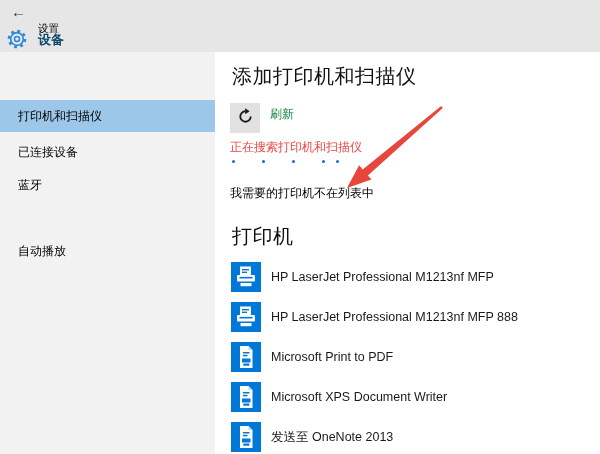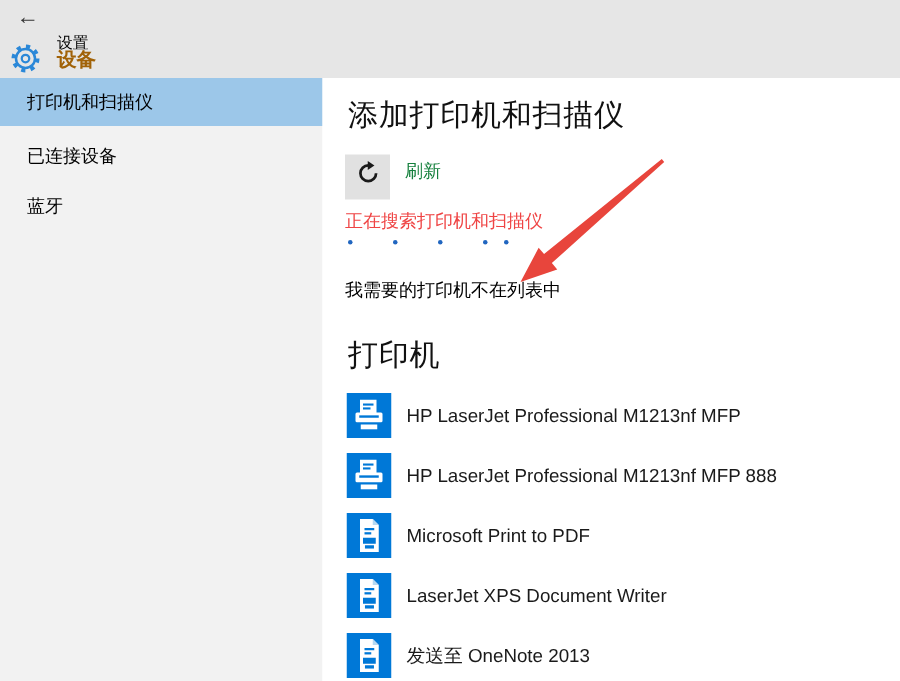--- a/index.html
+++ b/index.html
@@ -15,7 +15,7 @@
   .back{position:absolute;left:11px;top:3px;font-size:15px;color:#333;line-height:18px;cursor:pointer;}
   .apptitle{position:absolute;left:38px;top:22px;font-size:10.5px;color:#000;}
   .gear{position:absolute;left:7px;top:29px;width:20px;height:20px;}
-  .pagetitle{position:absolute;left:38px;top:31px;font-size:13px;font-weight:700;color:#a16207;}
+  .pagetitle{position:absolute;left:38px;top:31px;font-size:13px;font-weight:700;color:#0c4a6e;}
   
   .sidebar{position:absolute;left:0;top:52px;width:215px;height:402px;background:#f2f2f2;}
   .sideitem{position:absolute;left:0;width:215px;height:33px;display:flex;align-items:center;

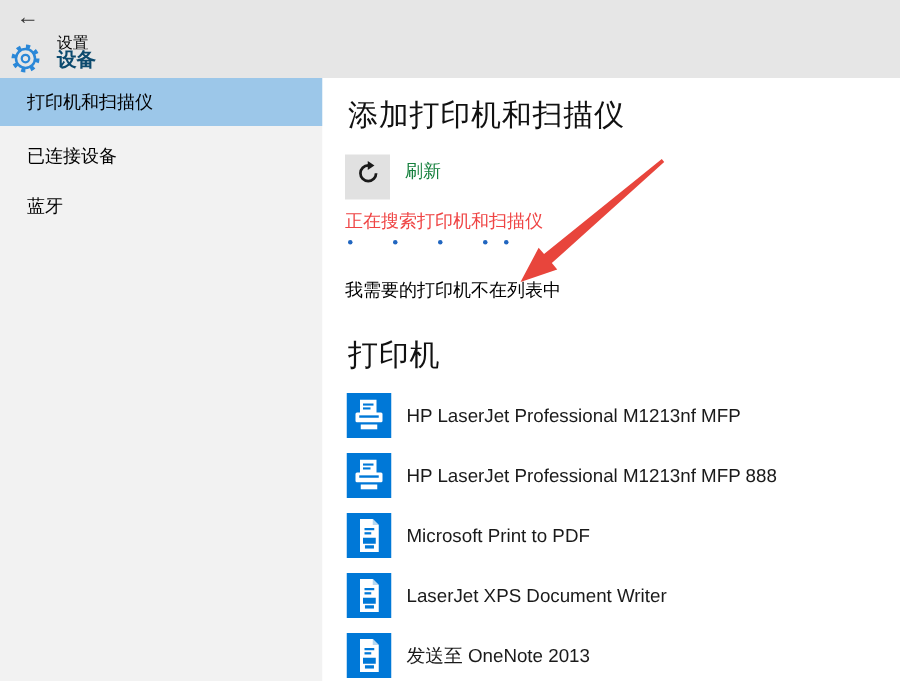--- a/index.html
+++ b/index.html
@@ -19,7 +19,7 @@
   
   .sidebar{position:absolute;left:0;top:52px;width:215px;height:402px;background:#f2f2f2;}
   .sideitem{position:absolute;left:0;width:215px;height:33px;display:flex;align-items:center;
-    padding-left:18px;box-sizing:border-box;font-size:12px;color:#000;cursor:pointer;}
+    padding-left:18px;box-sizing:border-box;font-size:12px;color:#000;cursor:pointer;margin-top:48px;}
   .sideitem.sel{background:#9cc7e9;height:32px;}
   
   .content{position:absolute;left:215px;top:52px;width:385px;height:402px;background:#fff;}

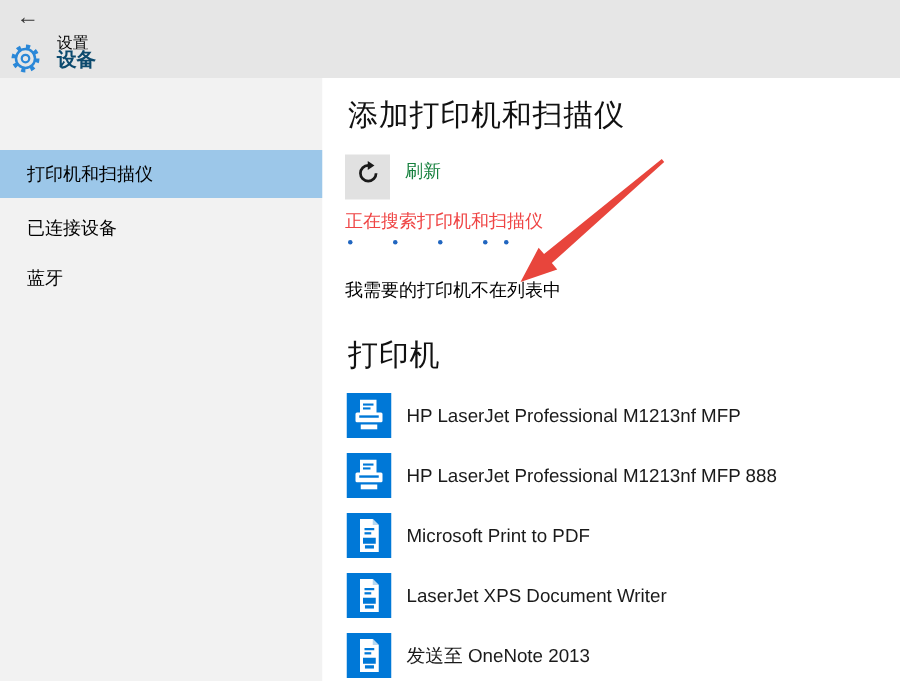--- a/index.html
+++ b/index.html
@@ -62,6 +62,9 @@
     </div>
   <div class="sideitem" style="top:69px">
       <span>蓝牙</span>
+    </div>
+  <div class="sideitem" style="top:135px">
+      <span>自动播放</span>
     </div>
 </div>
 

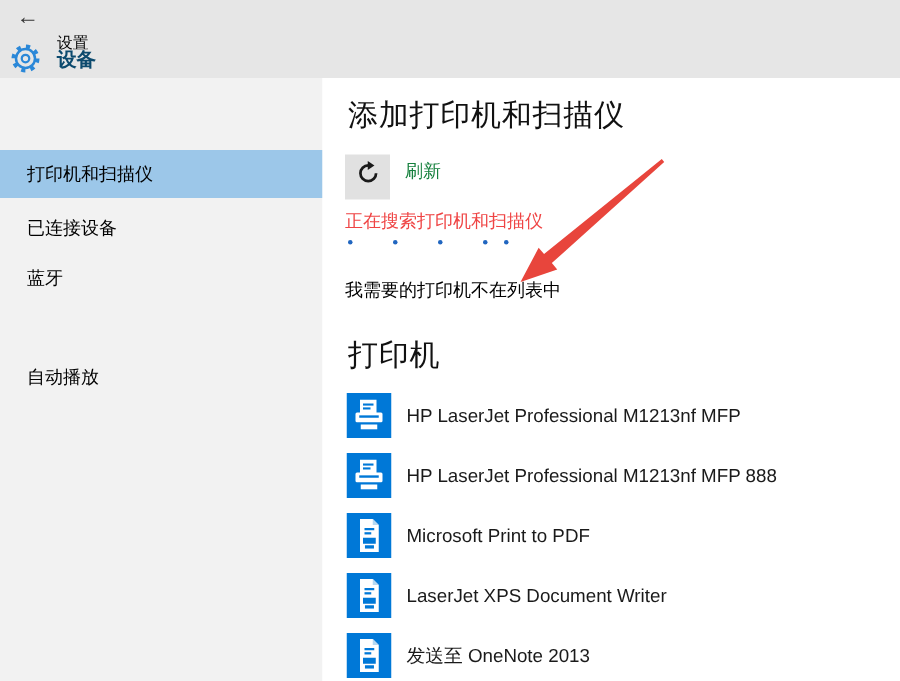--- a/index.html
+++ b/index.html
@@ -151,7 +151,7 @@
       <rect x="12.3" y="21.5" width="6" height="2.2" fill="#0078d7"></rect>
     </svg>
   </span>
-  <span class="pname">LaserJet XPS Document Writer</span>
+  <span class="pname">Microsoft XPS Document Writer</span>
 </div>
 
 <div class="row" style="top:422px">

